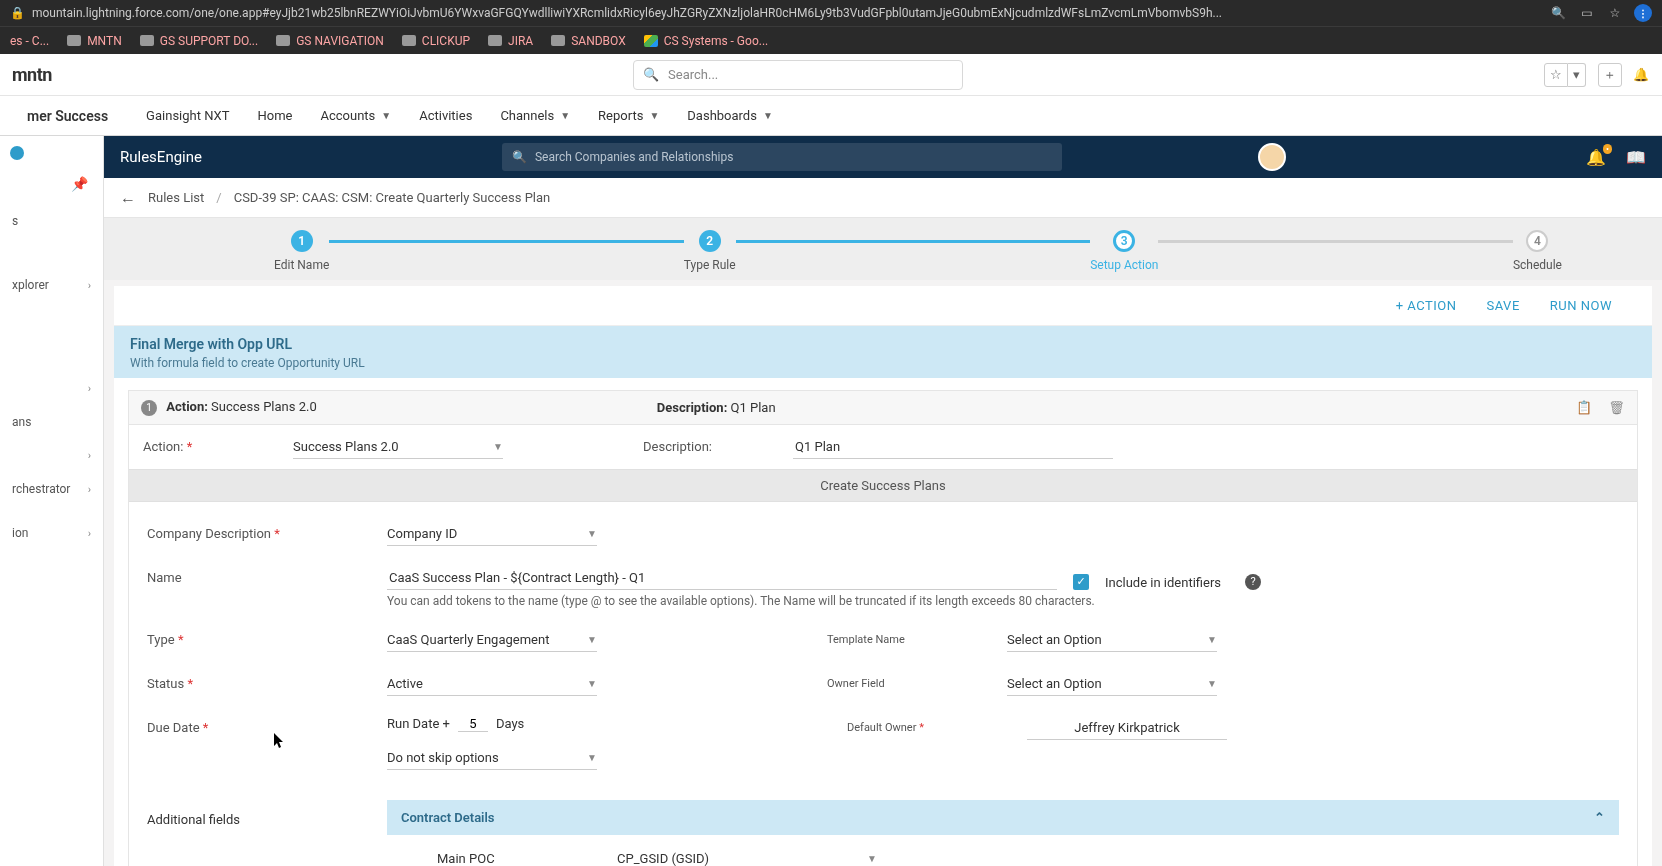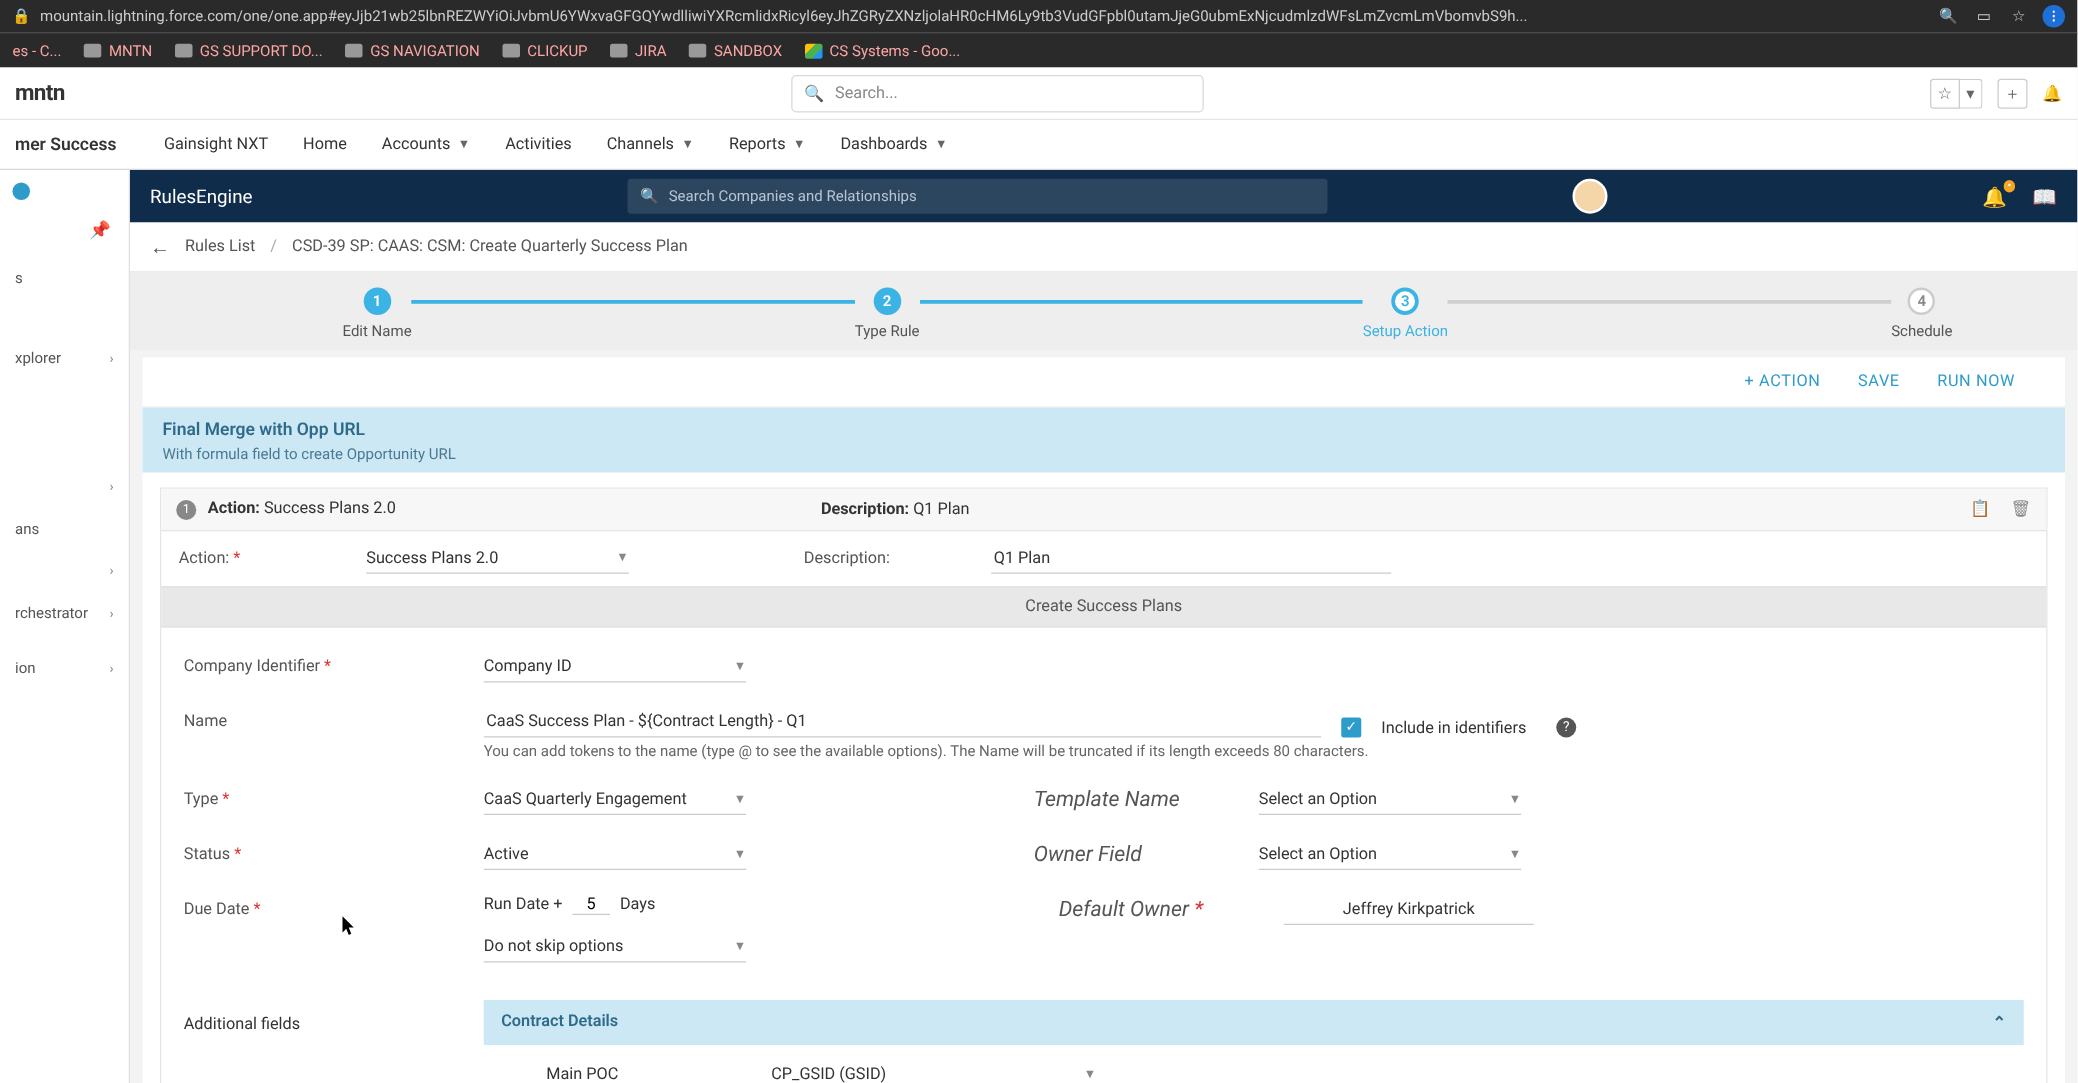--- a/index.html
+++ b/index.html
@@ -28,7 +28,7 @@
 .sf-right .fav .box:first-child{border-radius:3px 0 0 3px;}
 .sf-right .fav .box:last-child{border-left:none; border-radius:0 3px 3px 0; width:18px;}
 
-.sf-nav { background: #fff; height: 40px; display: flex; align-items: center; padding: 0 12px; gap: 28px; border-bottom: 1px solid #d8d8d8; font-size: 13px; color: #333;}
+.sf-nav { background: #fff; height: 40px; display: flex; align-items: center; padding: 0 27px; gap: 28px; border-bottom: 1px solid #d8d8d8; font-size: 13px; color: #333;}
 .sf-nav .app-label { font-weight: 600; font-size: 14px; margin-right: 10px;}
 .sf-nav .n-item { display: flex; align-items: center; gap: 6px; cursor: pointer; }
 .sf-nav .chev { font-size: 10px; color: #666; }

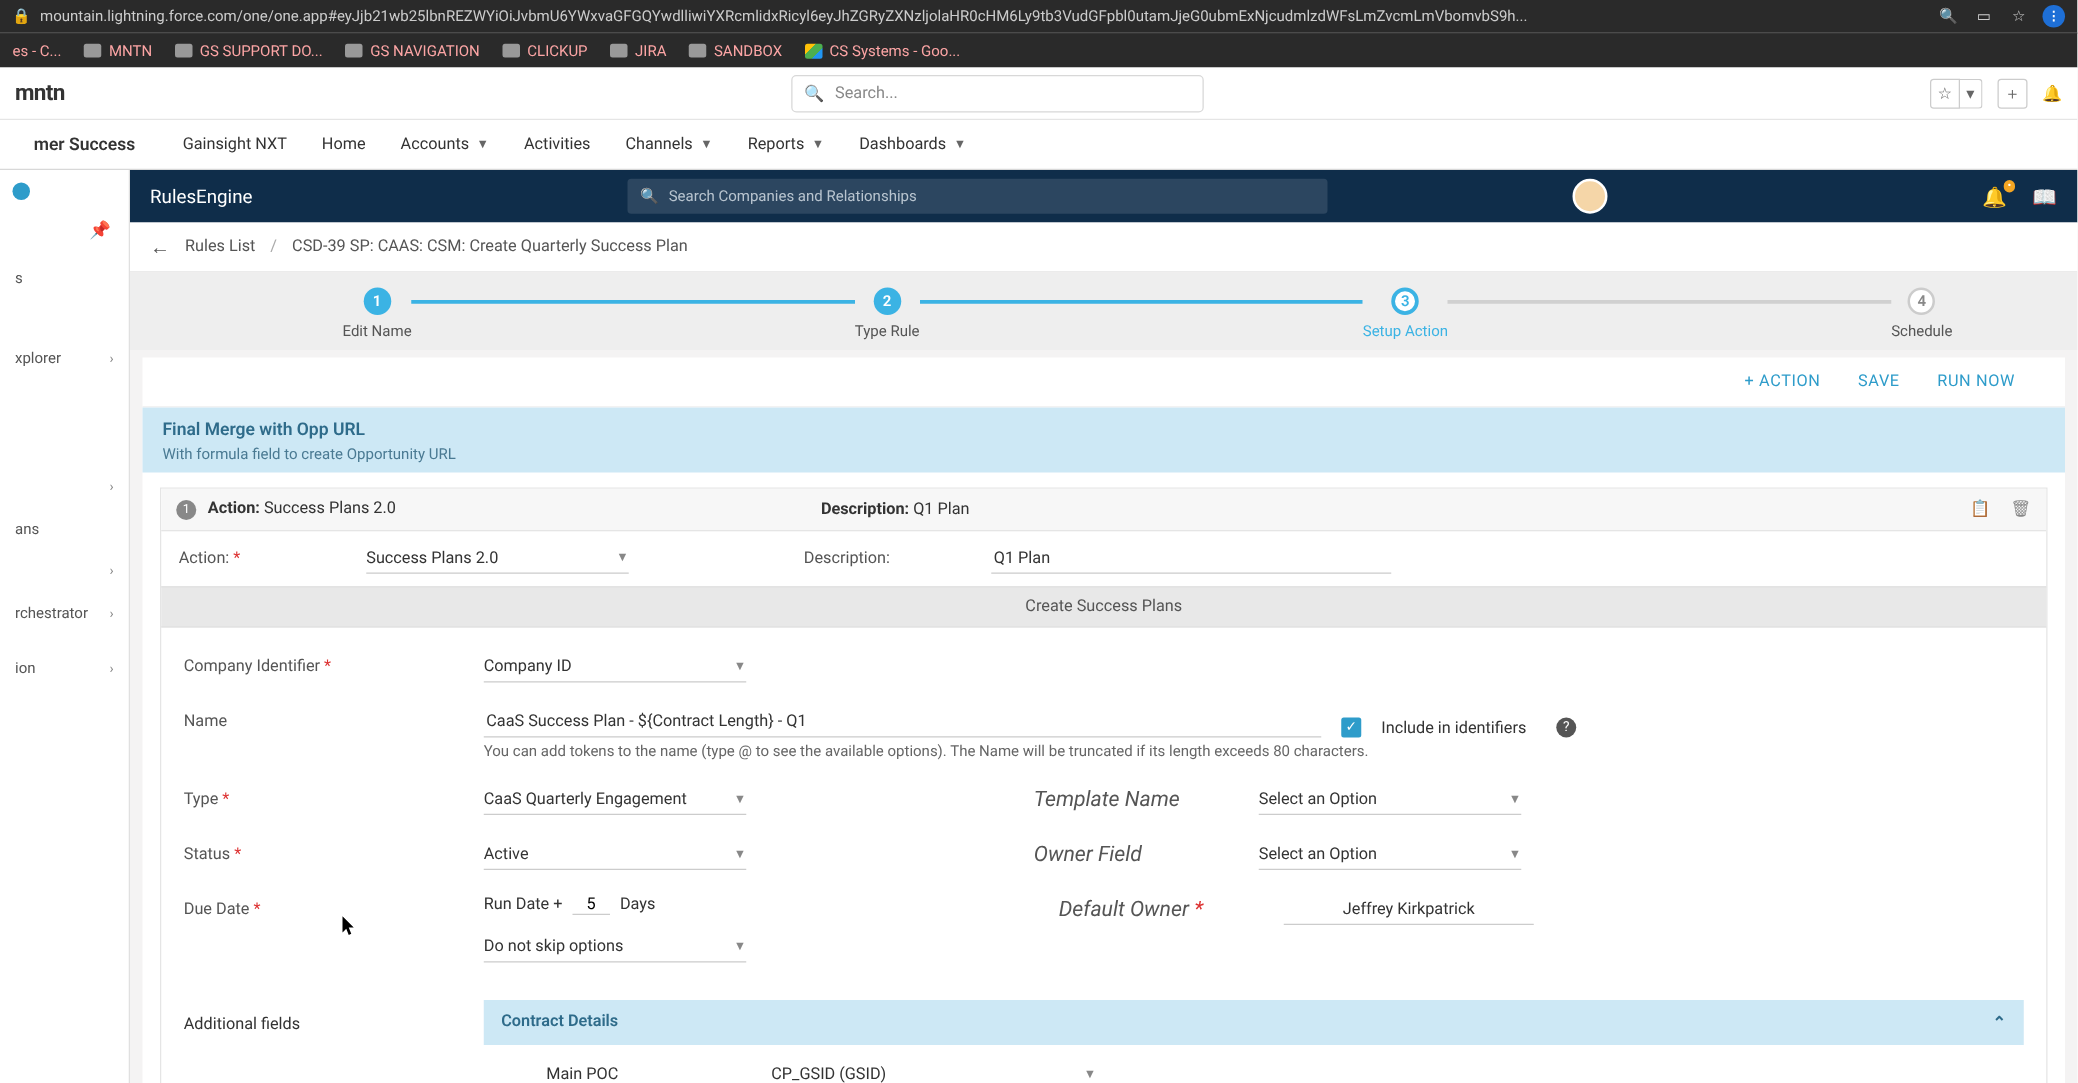--- a/index.html
+++ b/index.html
@@ -333,7 +333,7 @@
         <div class="form-area">
 
           <div class="form-row">
-            <span class="lab"><span>Company Identifier</span> <span class="req">*</span></span>
+            <span class="lab"><span>Company Description</span> <span class="req">*</span></span>
             <div class="select">
                 <span>Company ID</span>
                 <span class="caret">▼</span>

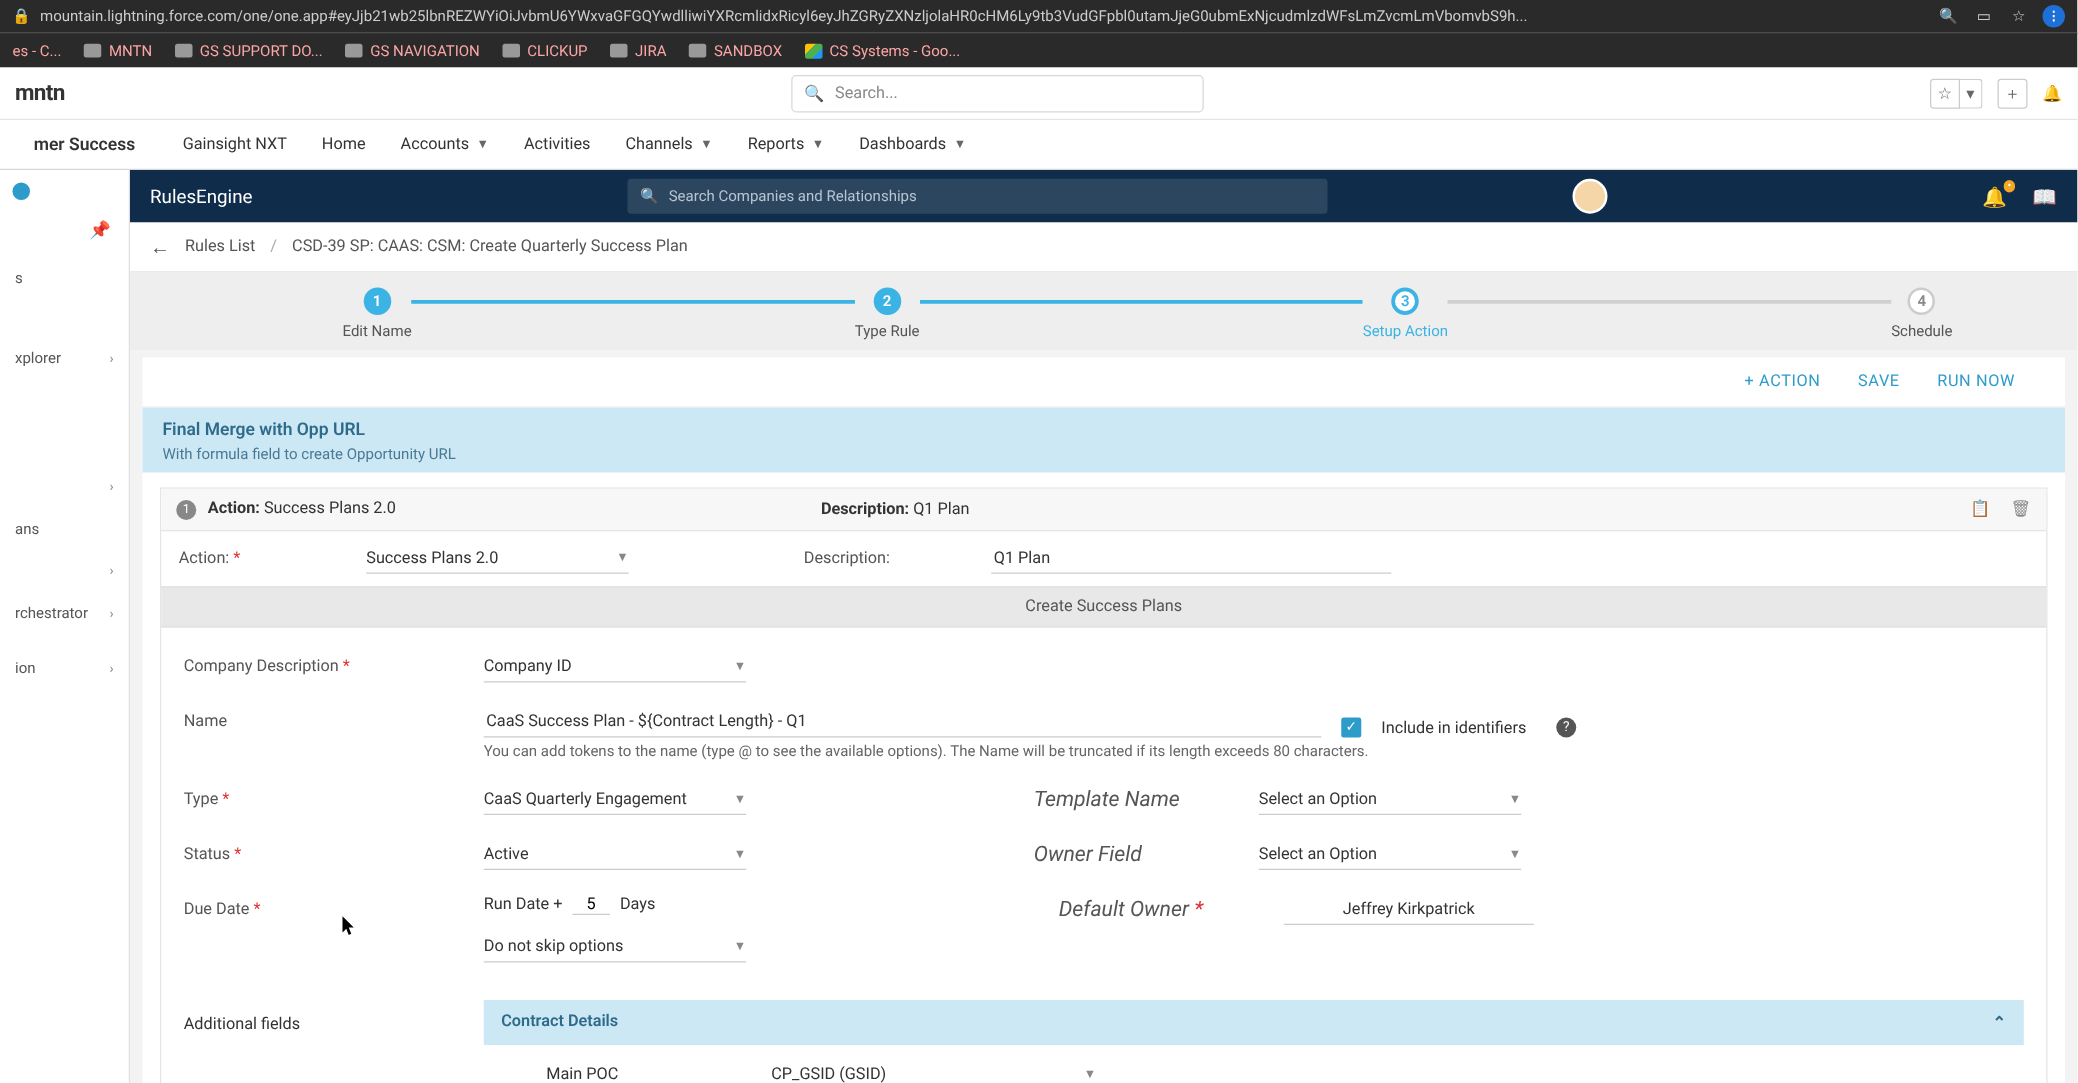--- a/index.html
+++ b/index.html
@@ -103,7 +103,7 @@
 .form-row { display:flex; padding: 10px 0; align-items:flex-start;}
 .form-row .lab { width: 240px; font-size:13px; color:#555; padding-top:4px;}
 .form-row .col2 { margin-left: 60px; display:flex; align-items:center; gap:20px;}
-.form-row .right-lab { width:160px; font-size:17px; color:#555;font-style:italic;}
+.form-row .right-lab { width:160px; font-size:11px; color:#555;}
 .hint { font-size:12px; color:#666; margin-top:4px;}
 .chk { width:16px; height:16px; background:#2e9cca; border-radius:2px; display:inline-flex; align-items:center; justify-content:center; color:#fff; font-size:11px;}
 .q-icon { width:16px; height:16px; border-radius:50%; background:#555; color:#fff; font-size:11px; display:inline-flex; align-items:center; justify-content:center; margin-left:8px;}

